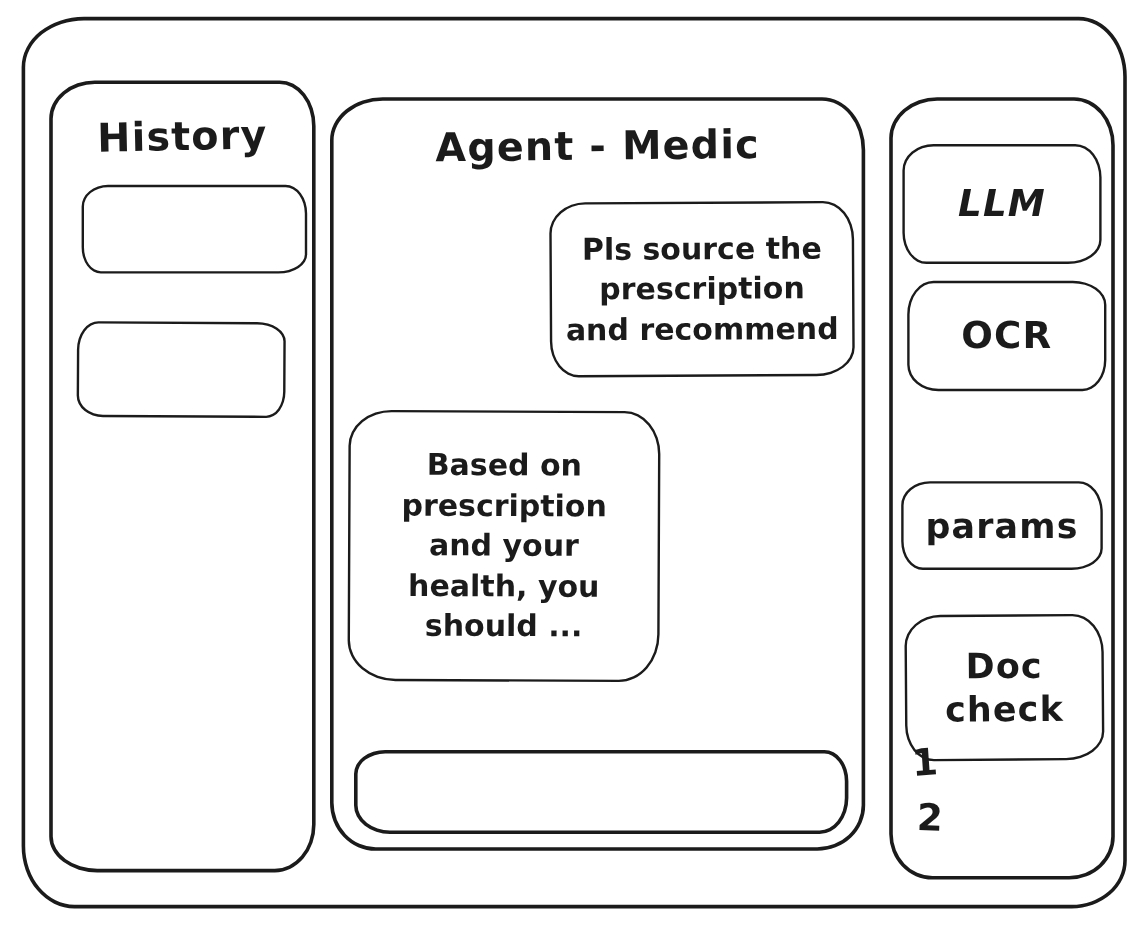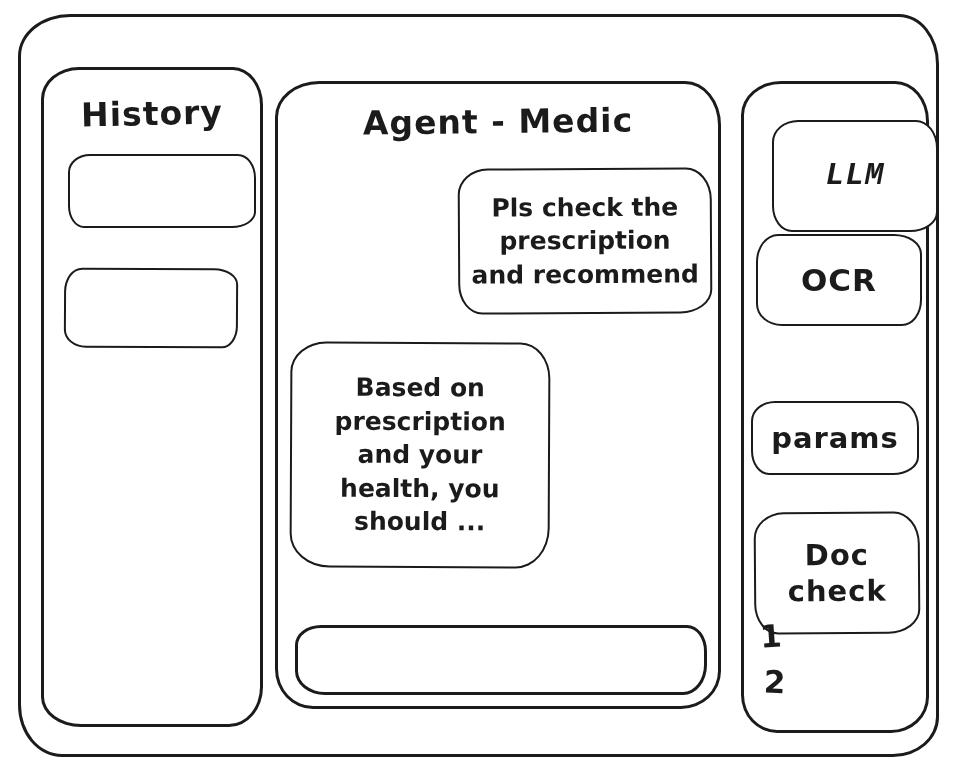--- a/index.html
+++ b/index.html
@@ -90,10 +90,9 @@
     cursor: pointer;
   }
   .llm-button {
-    left: 28px; top: 36px; width: 166px; height: 112px;
+    left: 8px; top: 36px; width: 166px; height: 100px;
     border-radius: 26px 22px 28px 20px / 22px 28px 20px 26px;
     font-style: italic;
-    font-family: Liberation Mono, monospace;
   }
   .ocr-button {
     left: 12px; top: 150px; width: 166px; height: 92px;

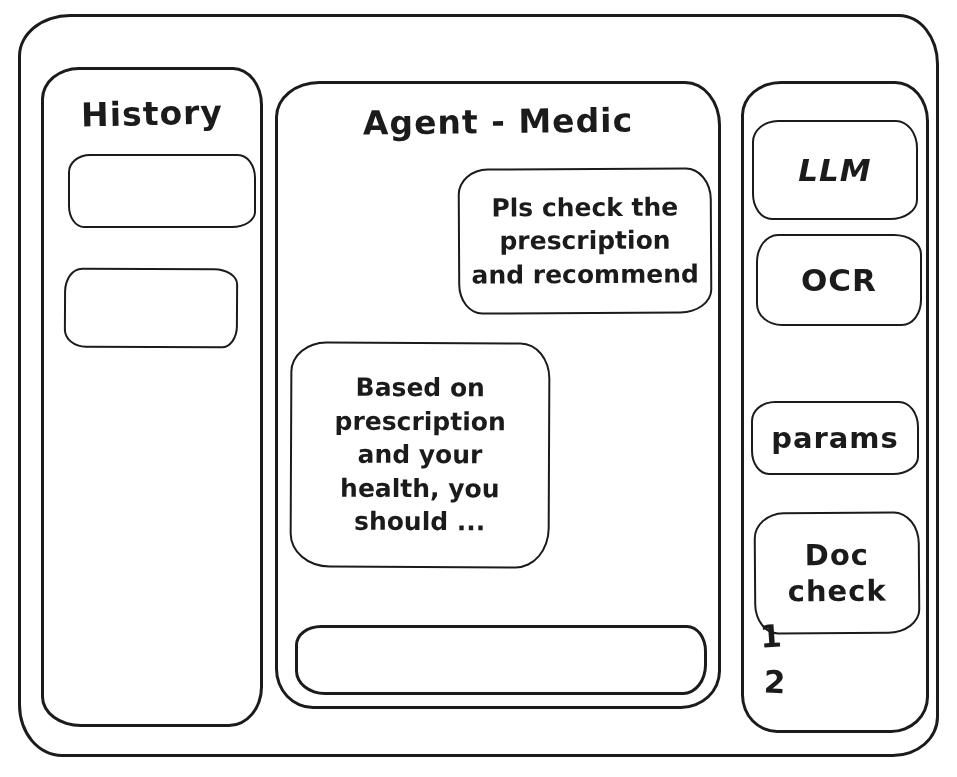--- a/index.html
+++ b/index.html
@@ -135,7 +135,7 @@
     <div class="panel-title chat-title">Agent - Medic</div>
 
     <div class="sketch thin bubble user-bubble">
-      <span>Pls check the
+      <span>Pls source the
 prescription
 and recommend</span>
     </div>

